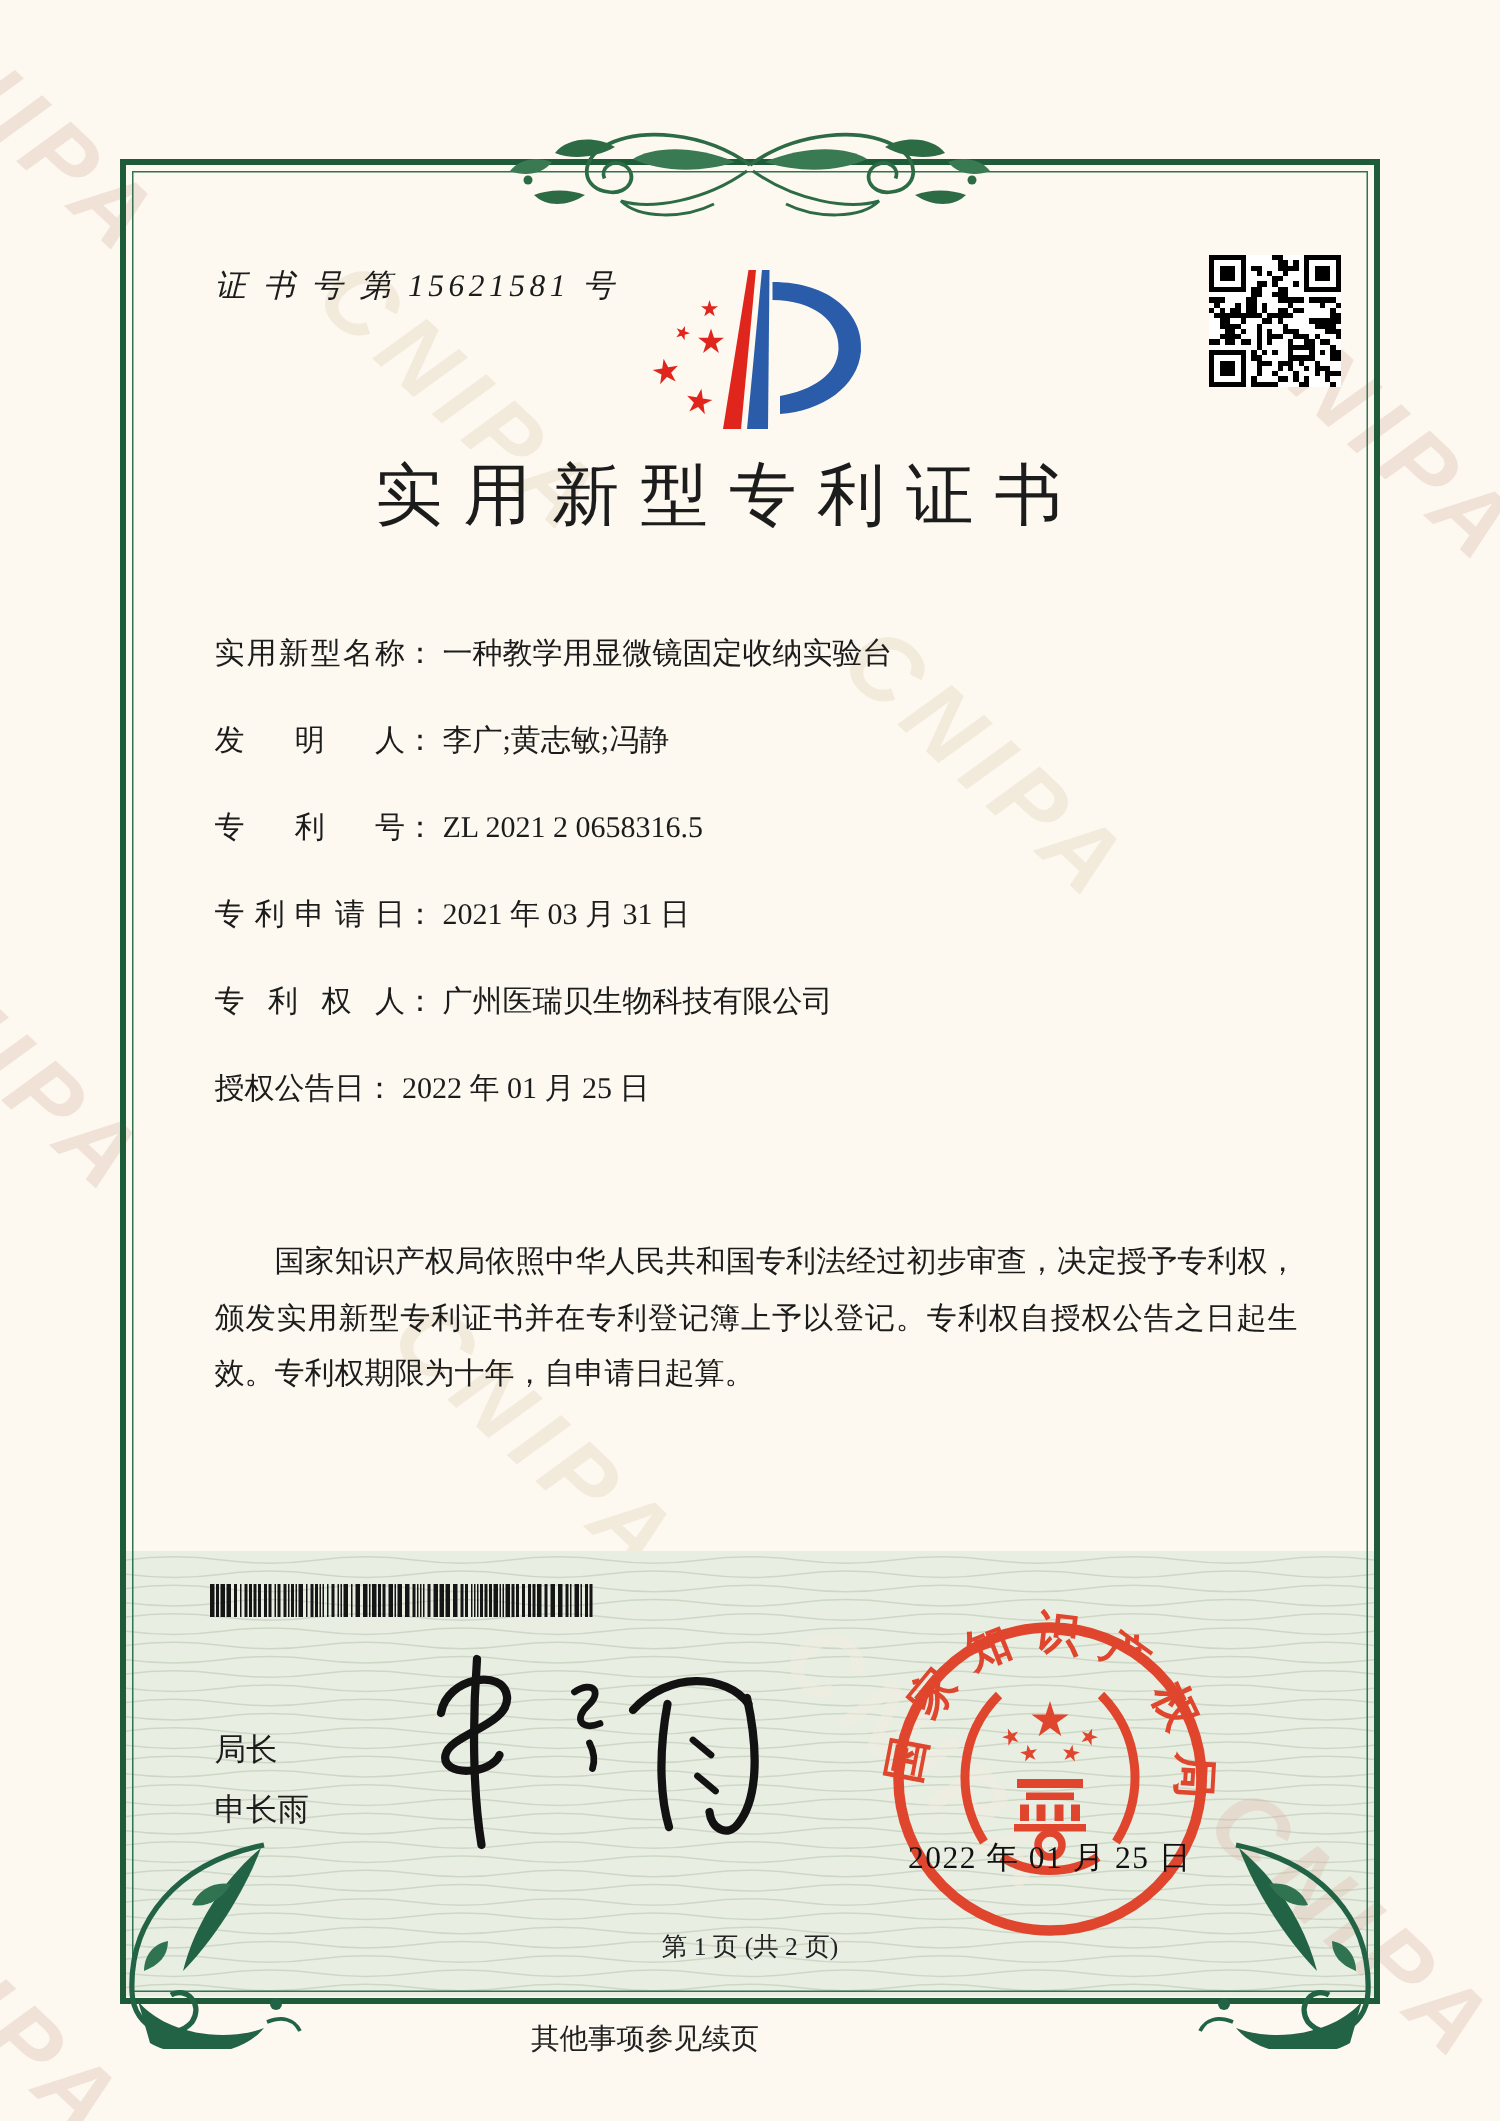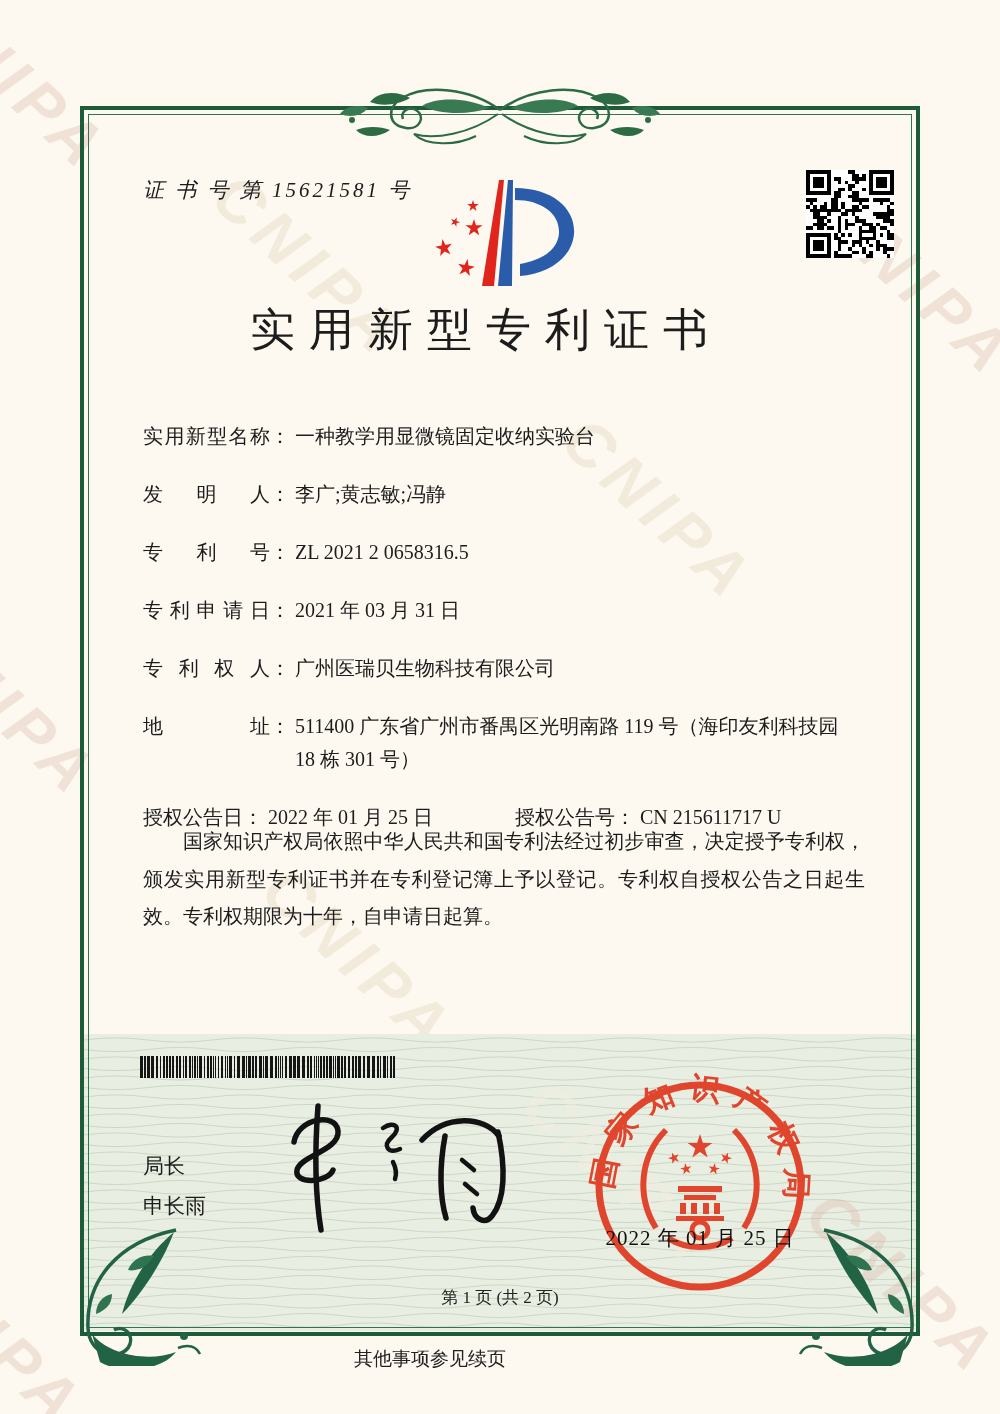--- a/index.html
+++ b/index.html
@@ -416,10 +416,6 @@
     <span class="flabel">专利权人</span><span class="fcolon">：</span>
     <span class="fvalue">广州医瑞贝生物科技有限公司</span>
   </div>
-  <div class="frow">
-    <span class="flabel">地址</span><span class="fcolon">：</span>
-    <span class="fvalue">511400 广东省广州市番禺区光明南路 119 号（海印友利科技园 18 栋 301 号）</span>
-  </div>
   <div class="grow">
     <div class="gcell-left">
       <span>授权公告日</span><span>：</span>

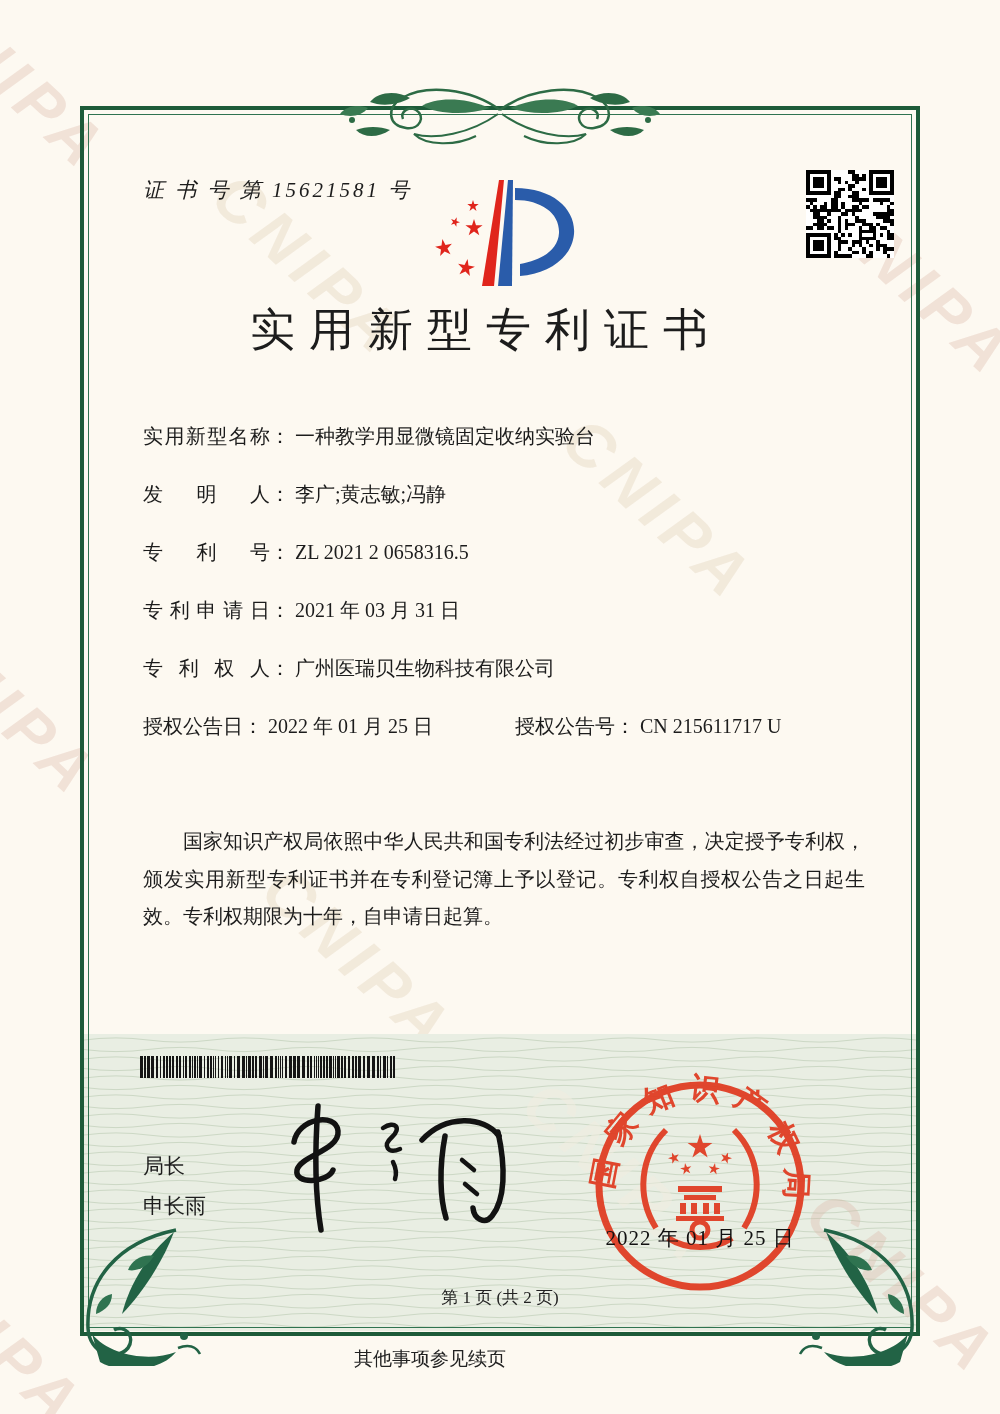--- a/index.html
+++ b/index.html
@@ -421,10 +421,6 @@
       <span>授权公告日</span><span>：</span>
       <span>2022 年 01 月 25 日</span>
     </div>
-    <div>
-      <span>授权公告号</span><span>：</span>
-      <span>CN 215611717 U</span>
-    </div>
   </div>
 </div>
 

